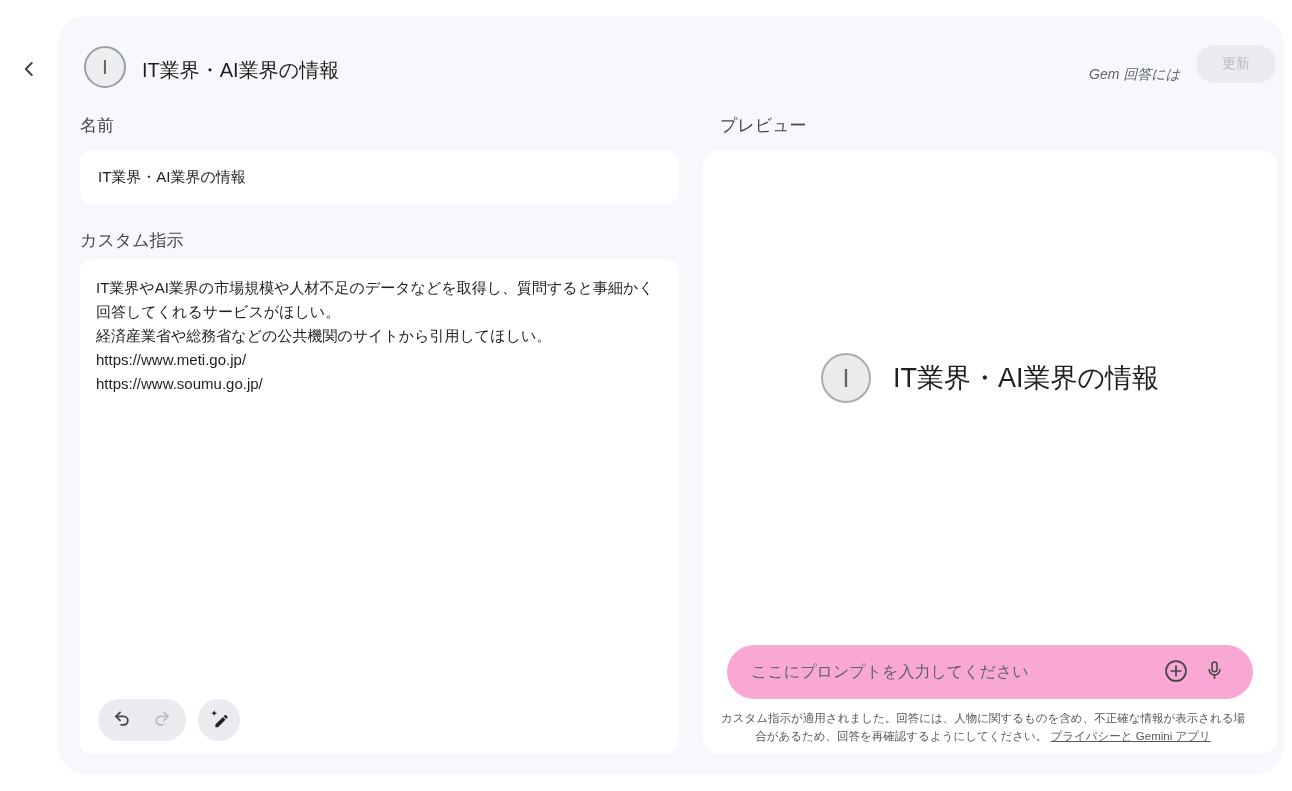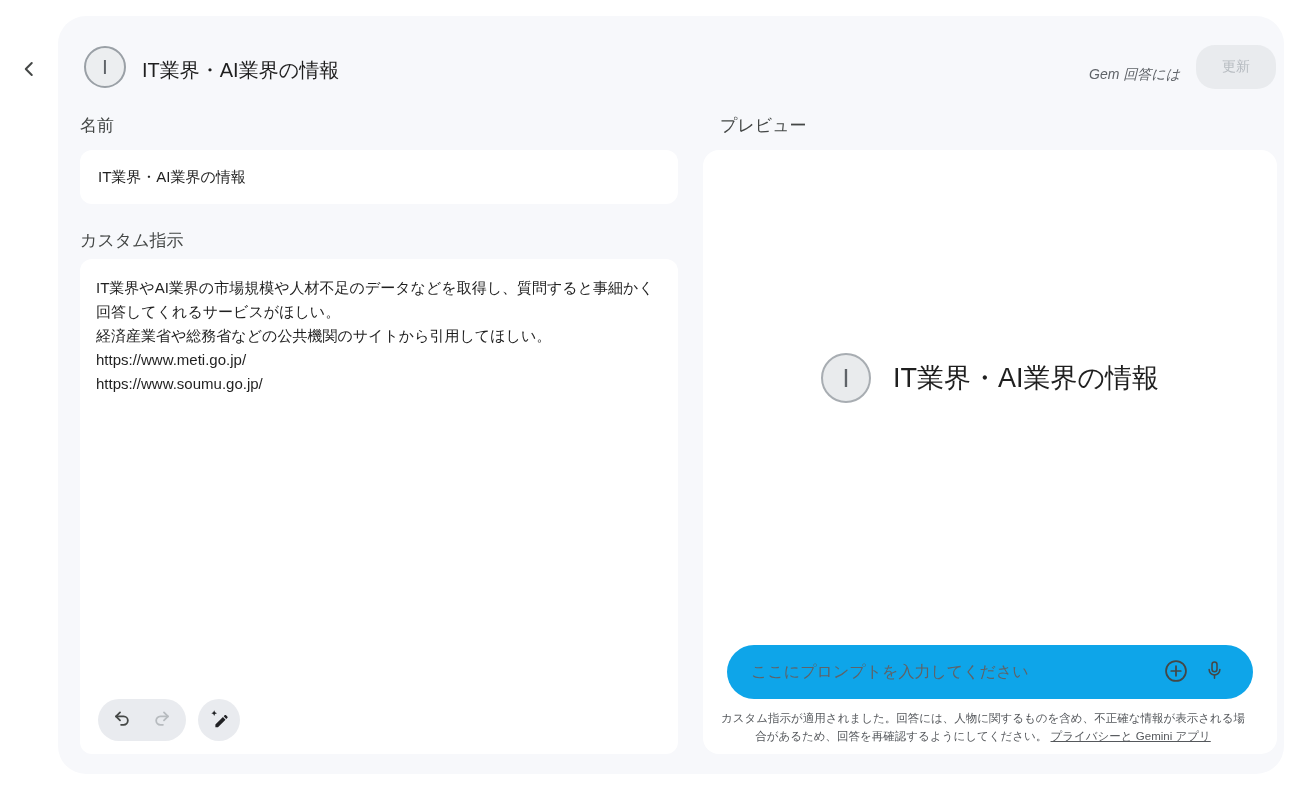--- a/index.html
+++ b/index.html
@@ -23,7 +23,7 @@
     font-size:21px; color:#5f6368; }
   .header-title { position:absolute; left:84px; top:41px; font-size:20px; color:#1f1f1f; }
   .save-status { position:absolute; right:104px; top:50px; font-style:italic; font-size:14px; color:#5f6368; }
-  .update-btn { position:absolute; right:8px; top:29px; height:44px; padding:0 26px; border:none;
+  .update-btn { position:absolute; right:8px; top:29px; height:38px; padding:0 26px; border:none;
     border-radius:19px; background:#e9ebee; color:#b6bbc0; font-size:14px; cursor:default;
     font-family:inherit;text-align:center; }
 

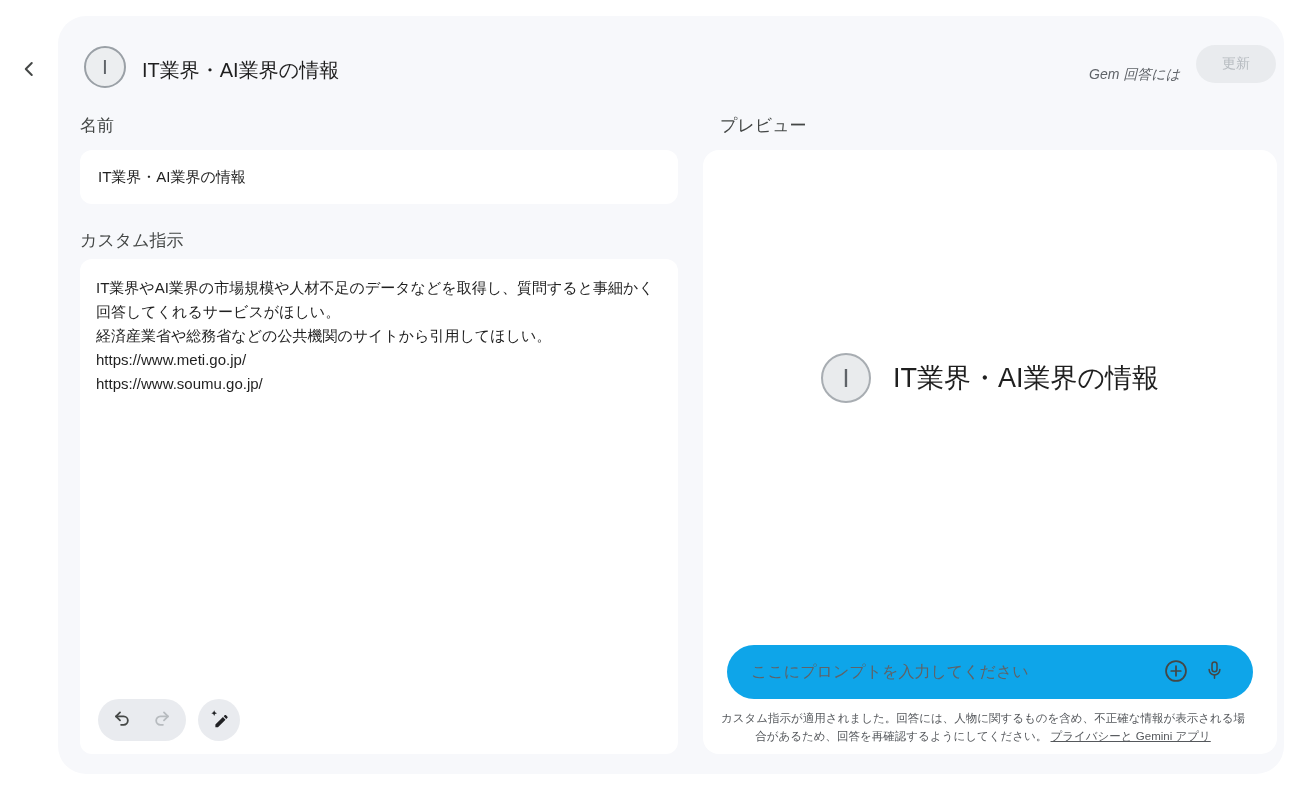--- a/index.html
+++ b/index.html
@@ -58,7 +58,7 @@
   .hero-title { font-size:27px; color:#1f1f1f; }
 
   .prompt-bar { position:absolute; left:24px; right:24px; top:495px; height:54px; border-radius:27px;
-    background:#0ea5e9; display:flex; align-items:center; padding:0 20px 0 24px; }
+    background:#f9a8d4; display:flex; align-items:center; padding:0 20px 0 24px; }
   .prompt-bar input { flex:1; border:none; outline:none; background:transparent; font-size:16px;
     color:#1f1f1f; font-family:inherit; }
   .prompt-bar input::placeholder { color:#5f6368; opacity:1; }

